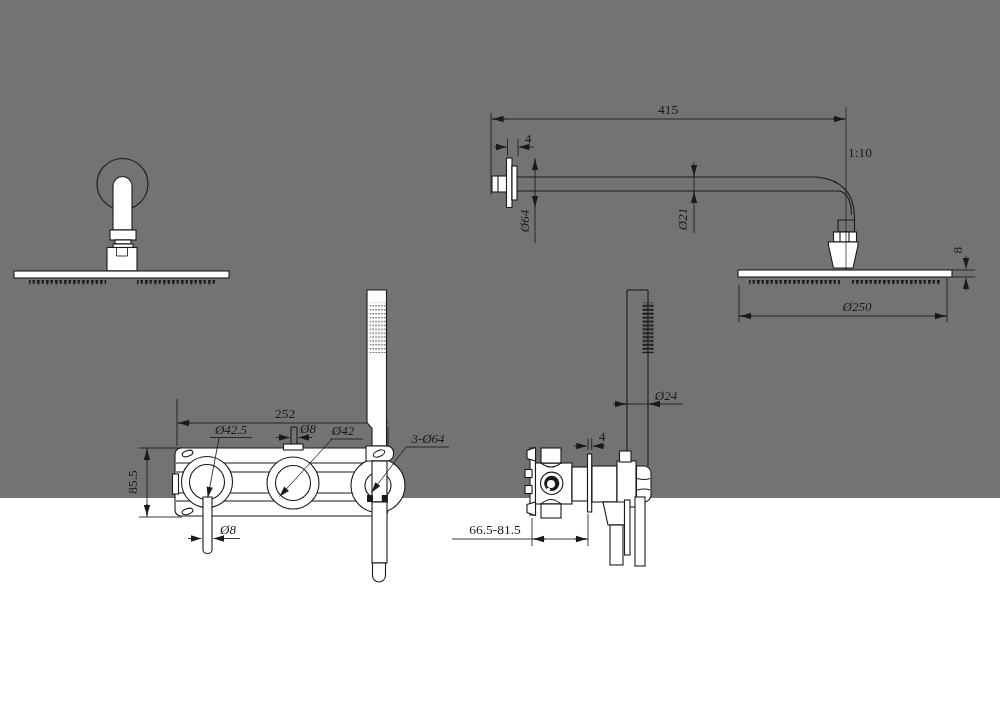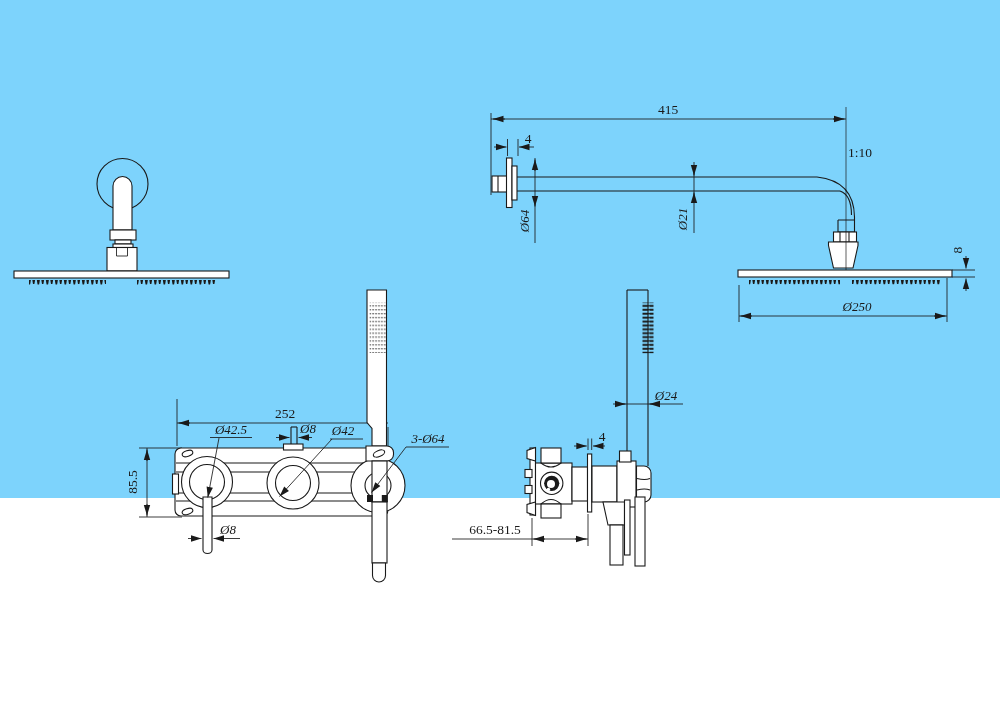--- a/index.html
+++ b/index.html
@@ -3,7 +3,7 @@
 <meta charset="utf-8">
 <style>
   html,body{margin:0;padding:0;background:#ffffff;width:1000px;height:702px;overflow:hidden;}
-  .stage{width:1000px;height:498px;background:#7dd3fc;position:relative;}
+  .stage{width:1000px;height:498px;background:#737373;position:relative;}
   svg{display:block;}
   .obj{fill:none;stroke:#1a1a1a;stroke-width:1.1;}
   .objw{fill:#ffffff;stroke:#1a1a1a;stroke-width:1.1;}

